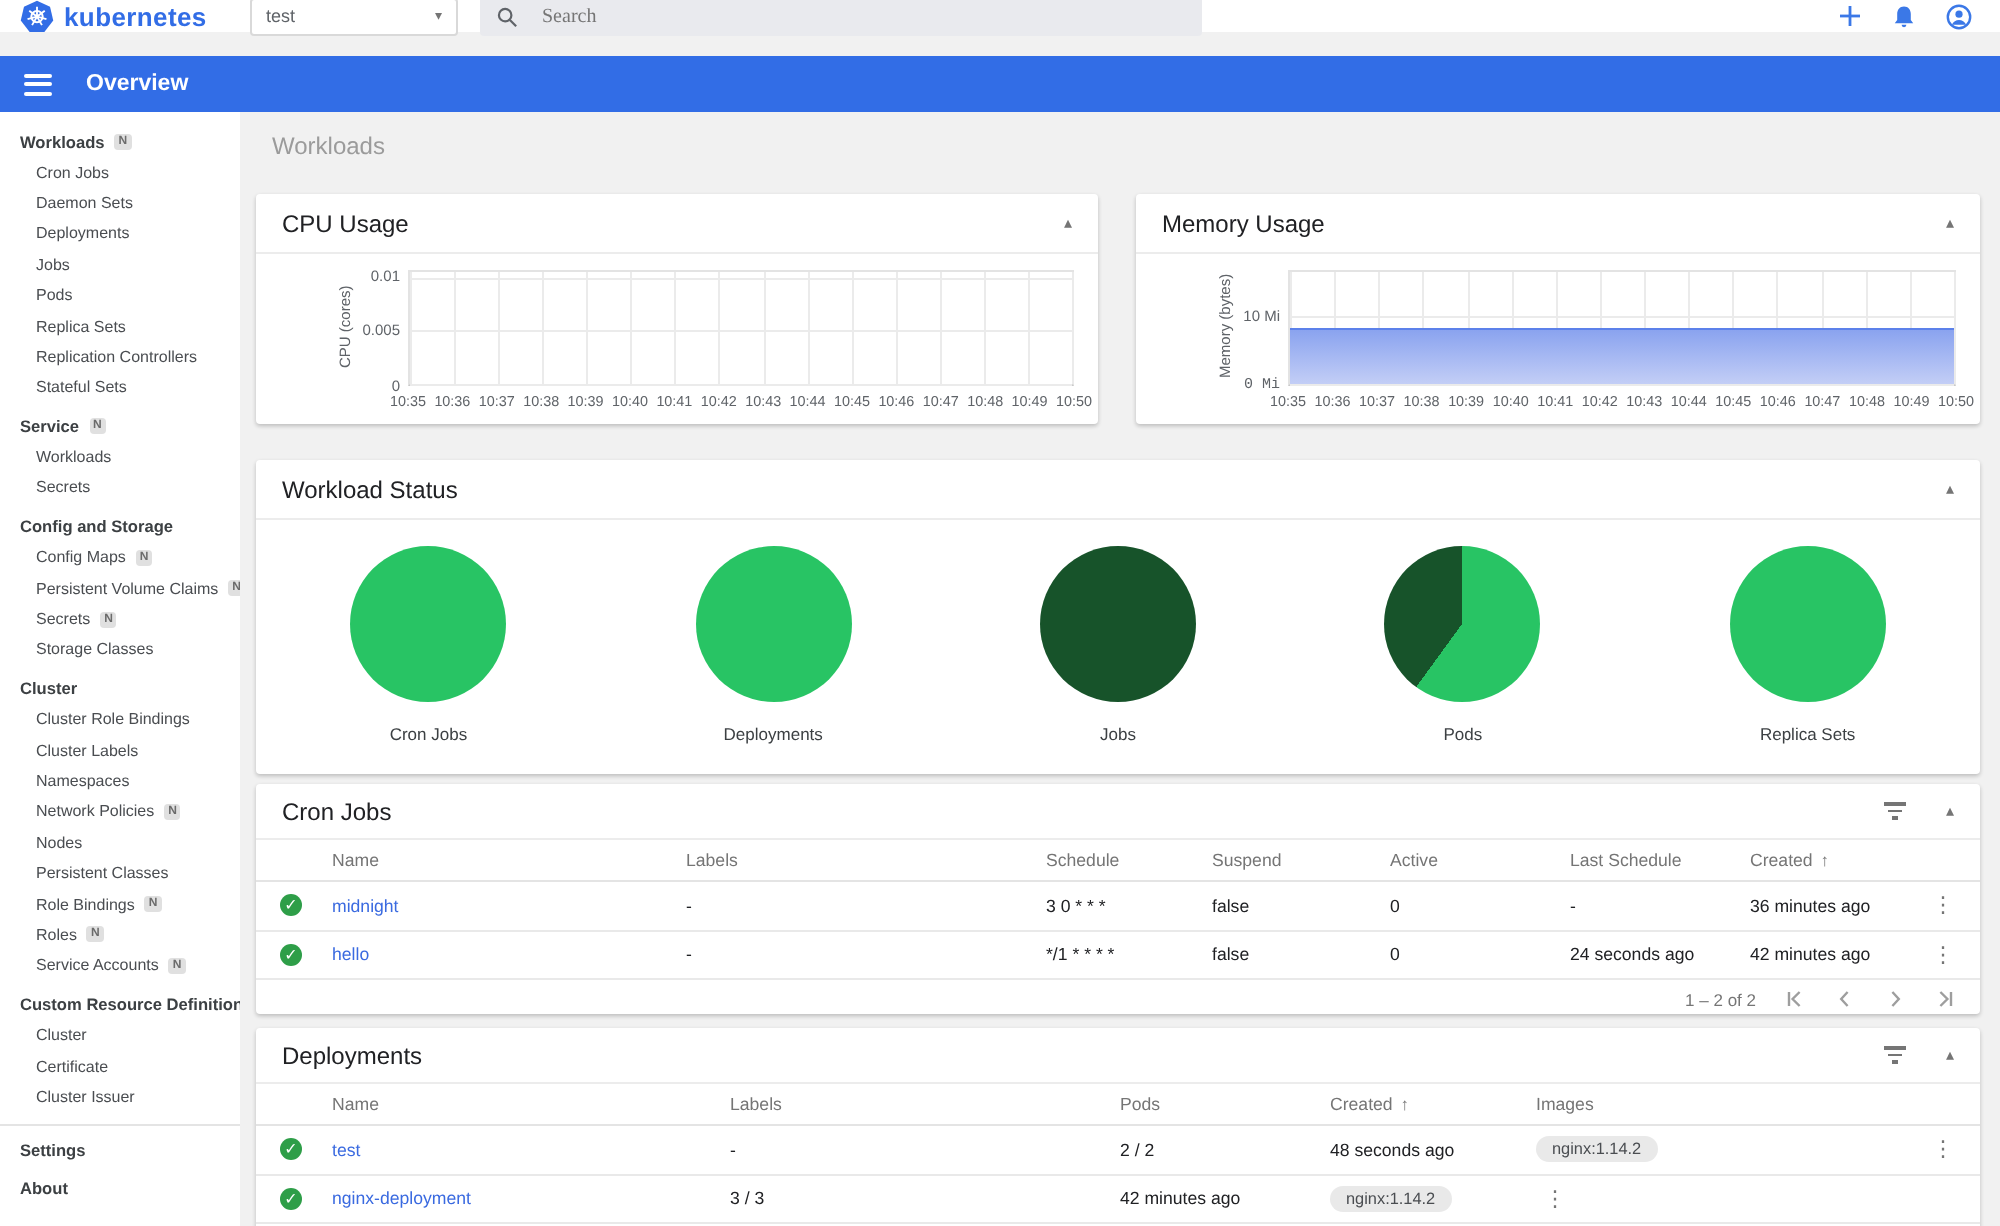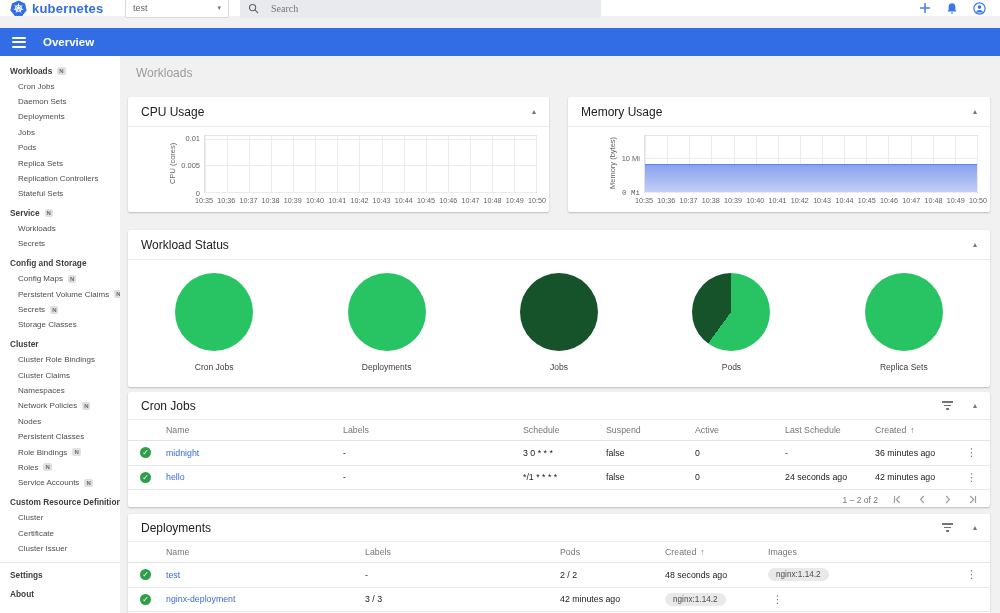--- a/index.html
+++ b/index.html
@@ -217,7 +217,7 @@
         <span>Cluster Role Bindings</span>
       </div>
       <div class="side-item child">
-        <span>Cluster Claims</span>
+        <span>Cluster Labels</span>
       </div>
       <div class="side-item child">
         <span>Namespaces</span>

